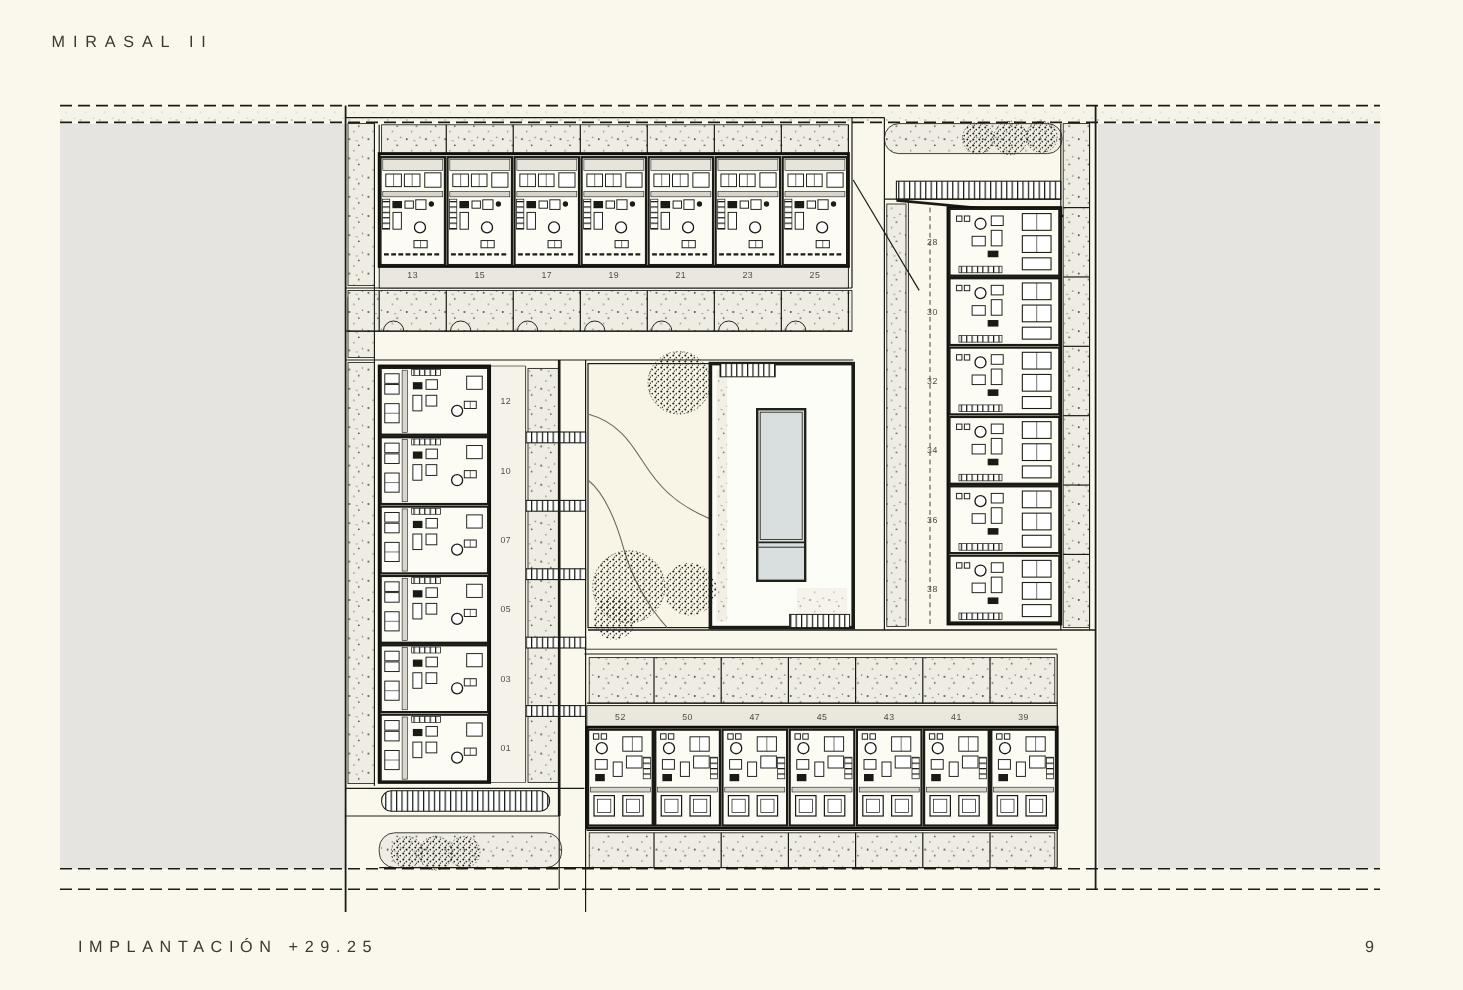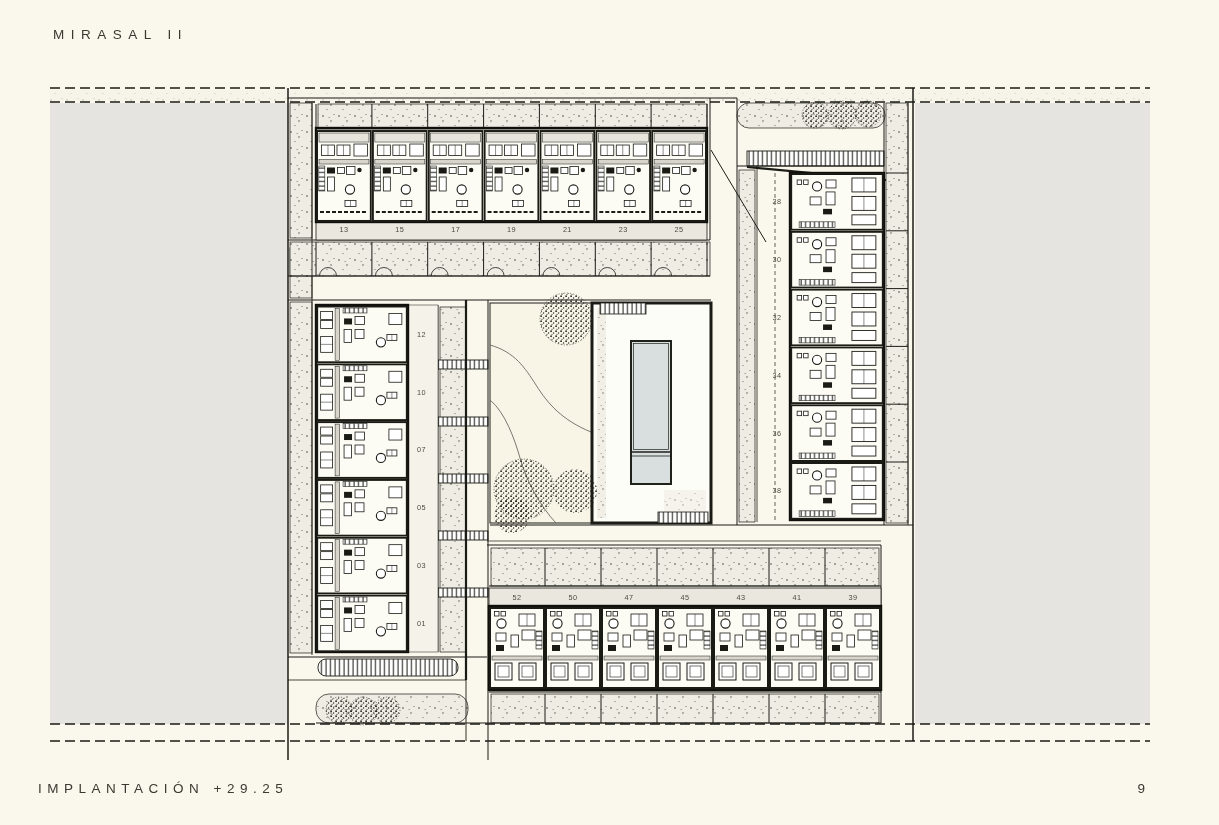--- a/index.html
+++ b/index.html
@@ -10,7 +10,7 @@
   body{background:var(--bg);font-family:"Liberation Sans",sans-serif;}
   .page{position:relative;width:1219px;height:825px;background:var(--bg);overflow:hidden;}
   .plan-svg{position:absolute;left:0;top:0;}
-  .title{position:absolute;left:53px;top:27px;font-size:13.5px;font-weight:500;
+  .title{position:absolute;left:43px;top:27px;font-size:13.5px;font-weight:500;
          letter-spacing:6.5px;color:var(--ink);white-space:nowrap;}
   .footer-label{position:absolute;left:38px;top:781px;font-size:13.5px;font-weight:500;
          letter-spacing:5.5px;color:var(--ink);white-space:nowrap;}

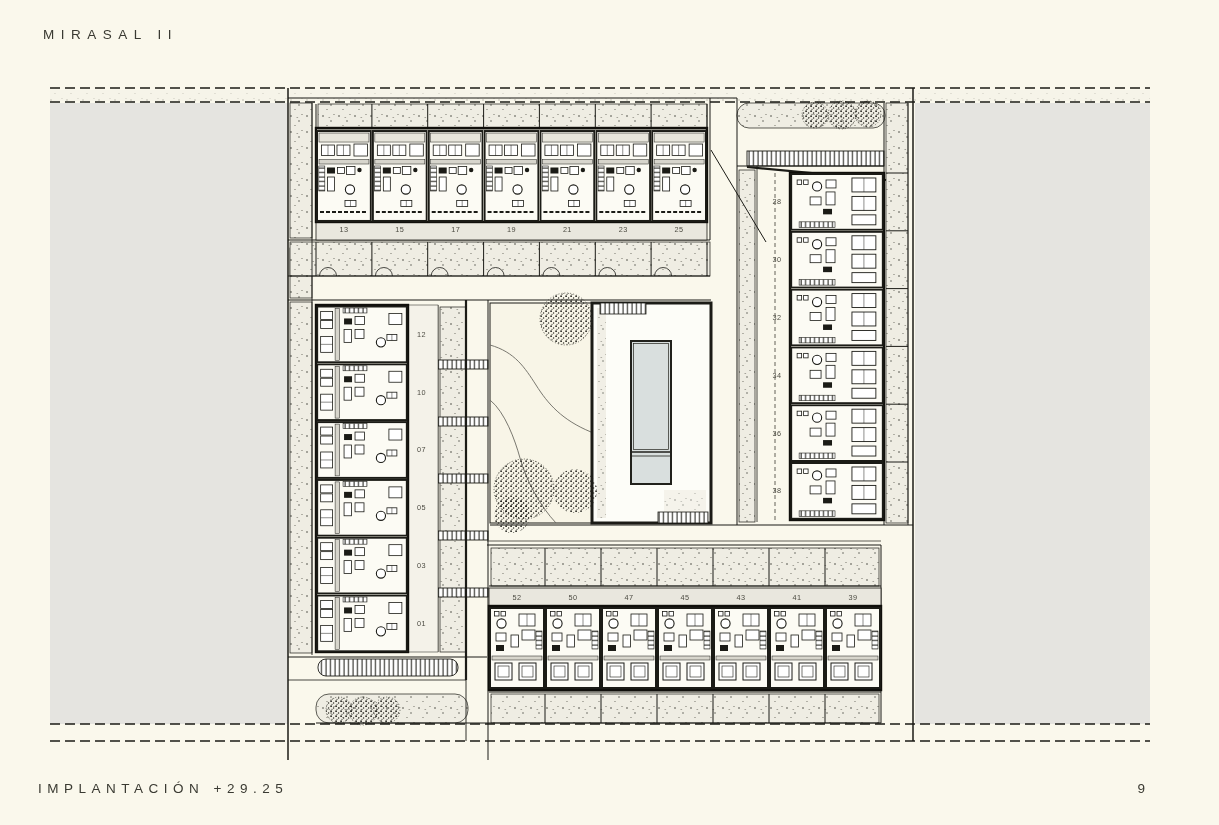--- a/index.html
+++ b/index.html
@@ -12,7 +12,7 @@
   .plan-svg{position:absolute;left:0;top:0;}
   .title{position:absolute;left:43px;top:27px;font-size:13.5px;font-weight:500;
          letter-spacing:6.5px;color:var(--ink);white-space:nowrap;}
-  .footer-label{position:absolute;left:38px;top:781px;font-size:13.5px;font-weight:500;
+  .footer-label{position:absolute;left:65px;top:781px;font-size:13.5px;font-weight:500;
          letter-spacing:5.5px;color:var(--ink);white-space:nowrap;}
   .page-number{position:absolute;right:72px;top:781px;font-size:13.5px;font-weight:500;
          letter-spacing:2px;color:var(--ink);}

